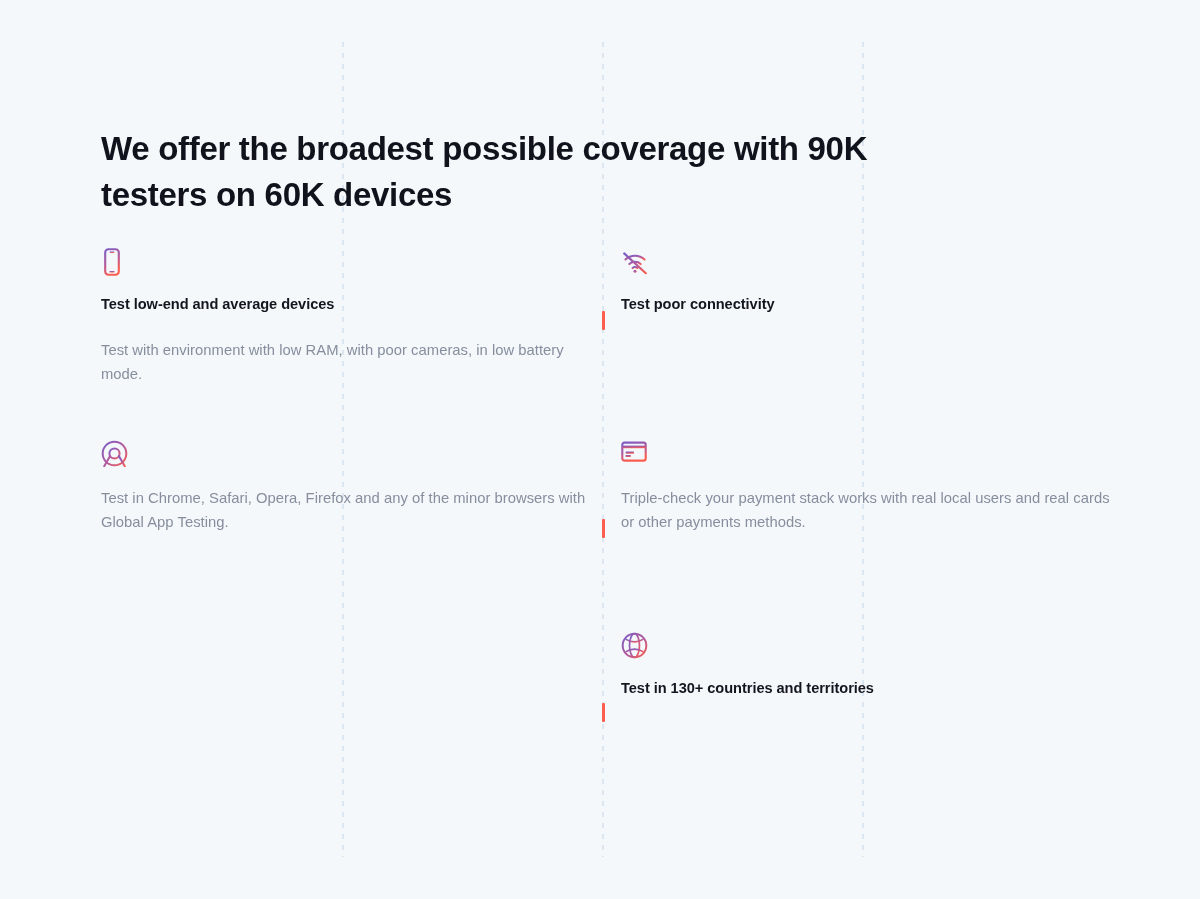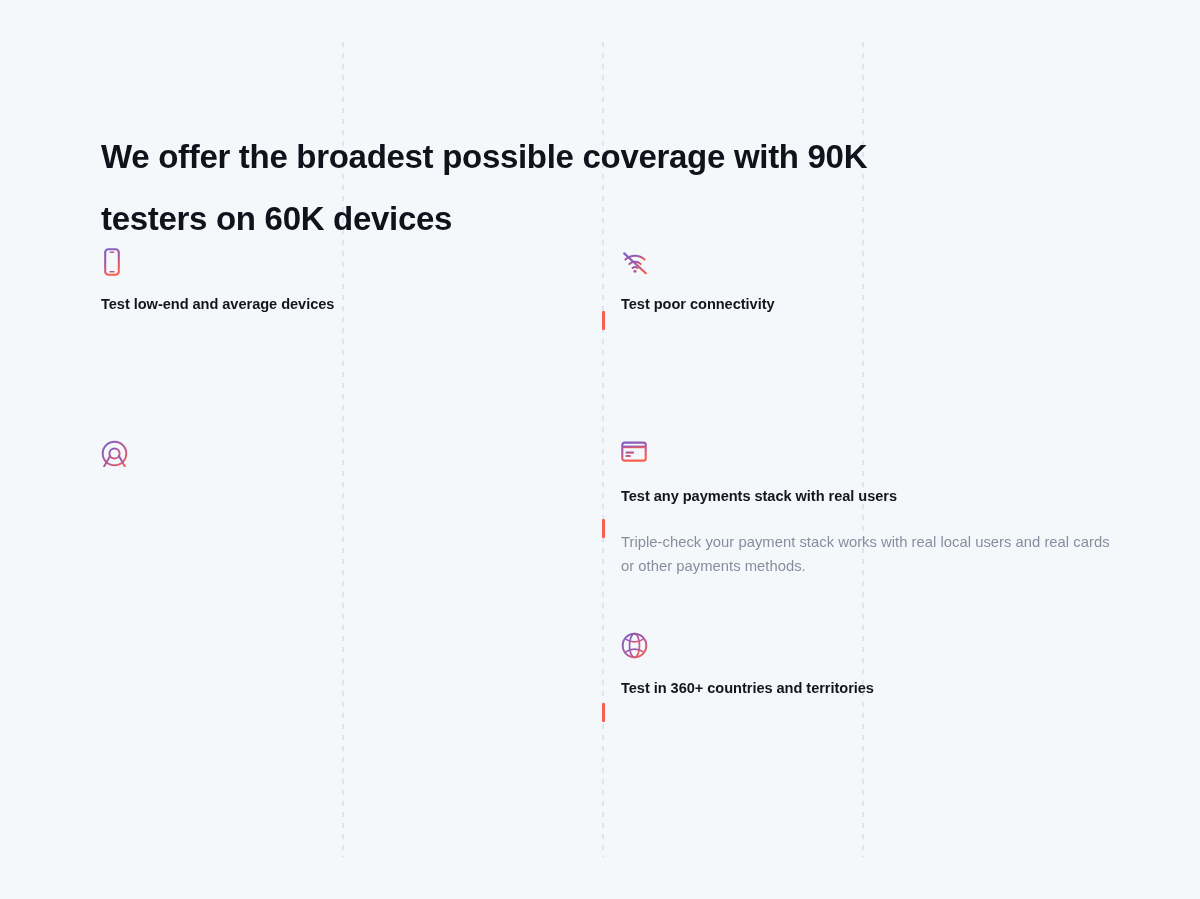--- a/index.html
+++ b/index.html
@@ -64,7 +64,7 @@
     top: 126px;
     width: 790px;
     font-size: 33px;
-    line-height: 62px;
+    line-height: 46px;
     font-weight: 700;
     letter-spacing: -0.3px;
     color: #10121c;

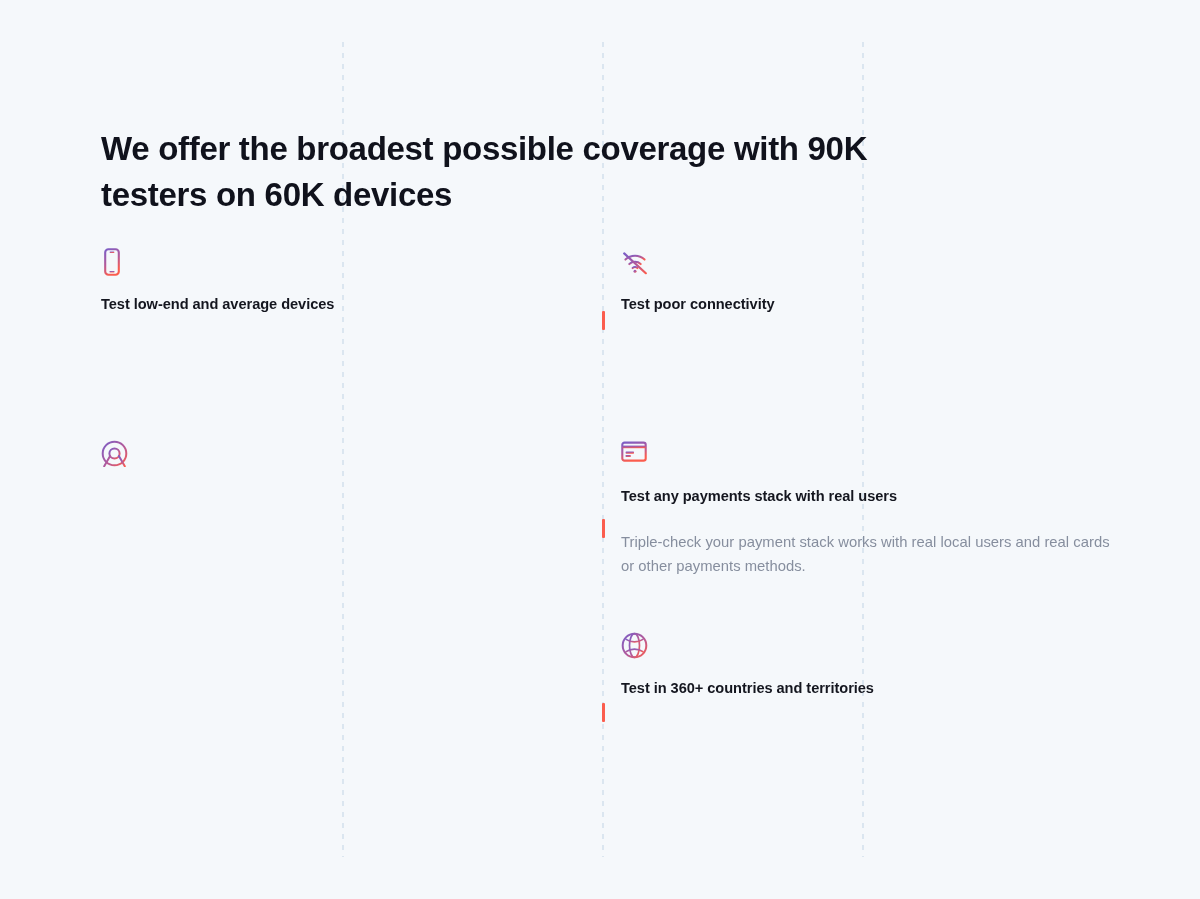--- a/index.html
+++ b/index.html
@@ -157,6 +157,7 @@
           </svg>
         </span>
         <div class="card-title">Test low-end and average devices</div>
+        <div class="card-body">Test with environment with low RAM, with poor cameras, in low battery mode.</div>
       </div>
 
       <div class="cell cell-right">

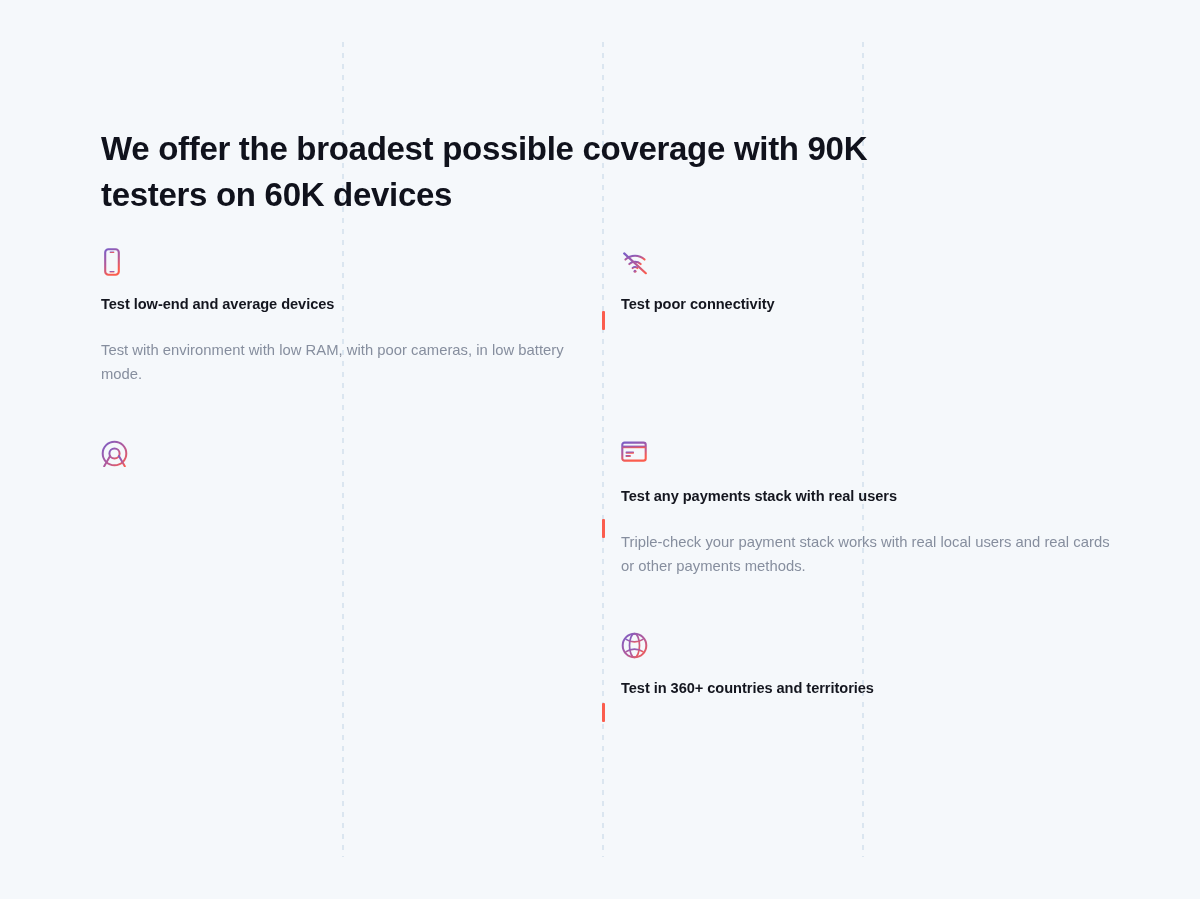--- a/index.html
+++ b/index.html
@@ -189,6 +189,7 @@
             <line x1="17.9" y1="16.1" x2="23.8" y2="26.3" stroke="url(#gtd)" stroke-width="2" stroke-linecap="round"></line>
           </svg>
         </span>
+        <div class="card-body">Test in Chrome, Safari, Opera, Firefox and any of the minor browsers with Global App Testing.</div>
       </div>
 
       <div class="cell cell-right">

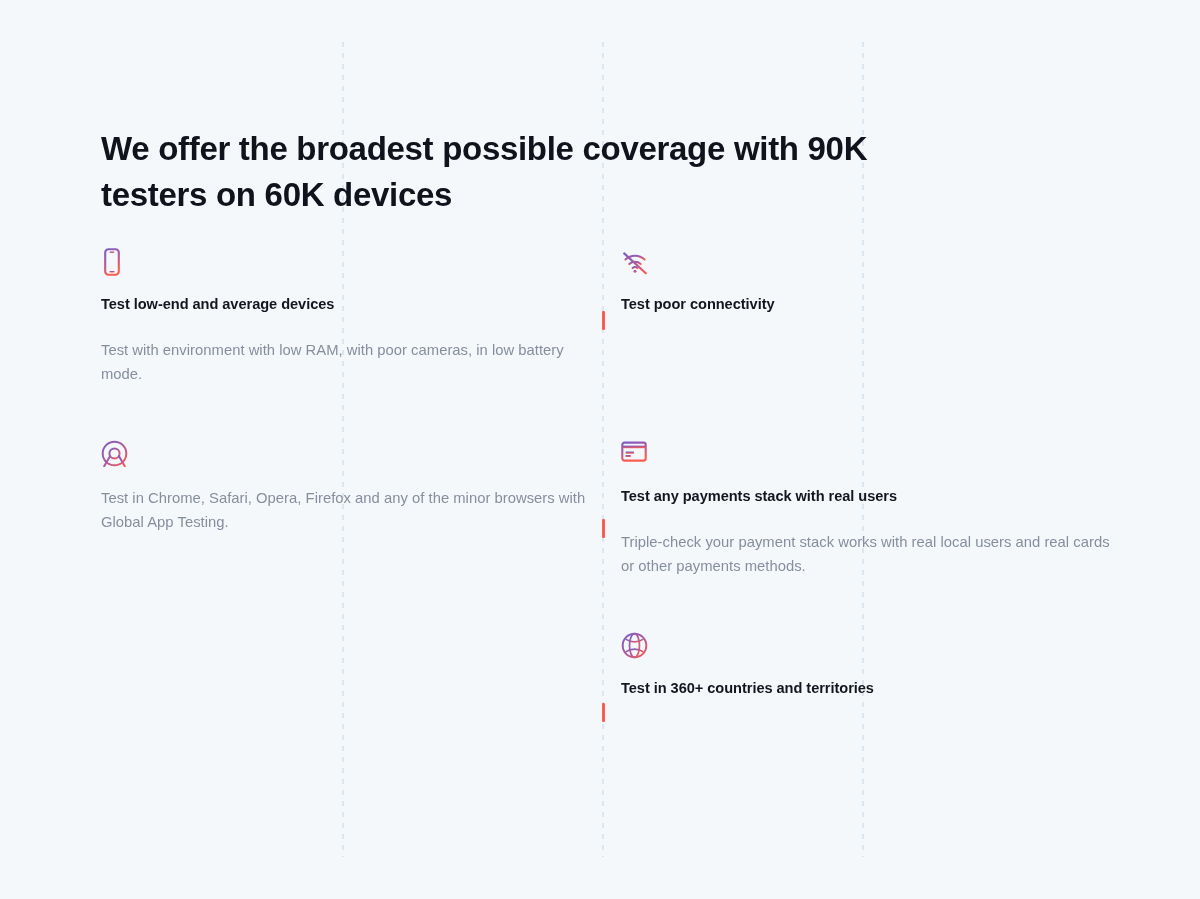--- a/index.html
+++ b/index.html
@@ -201,7 +201,6 @@
             <rect x="4.6" y="15.0" width="5.2" height="2.1" rx="0.6" fill="url(#gt)"></rect>
           </svg>
         </span>
-        <div class="card-title">Test any payments stack with real users</div>
         <div class="card-body">Triple-check your payment stack works with real local users and real cards or other payments methods.</div>
       </div>
 

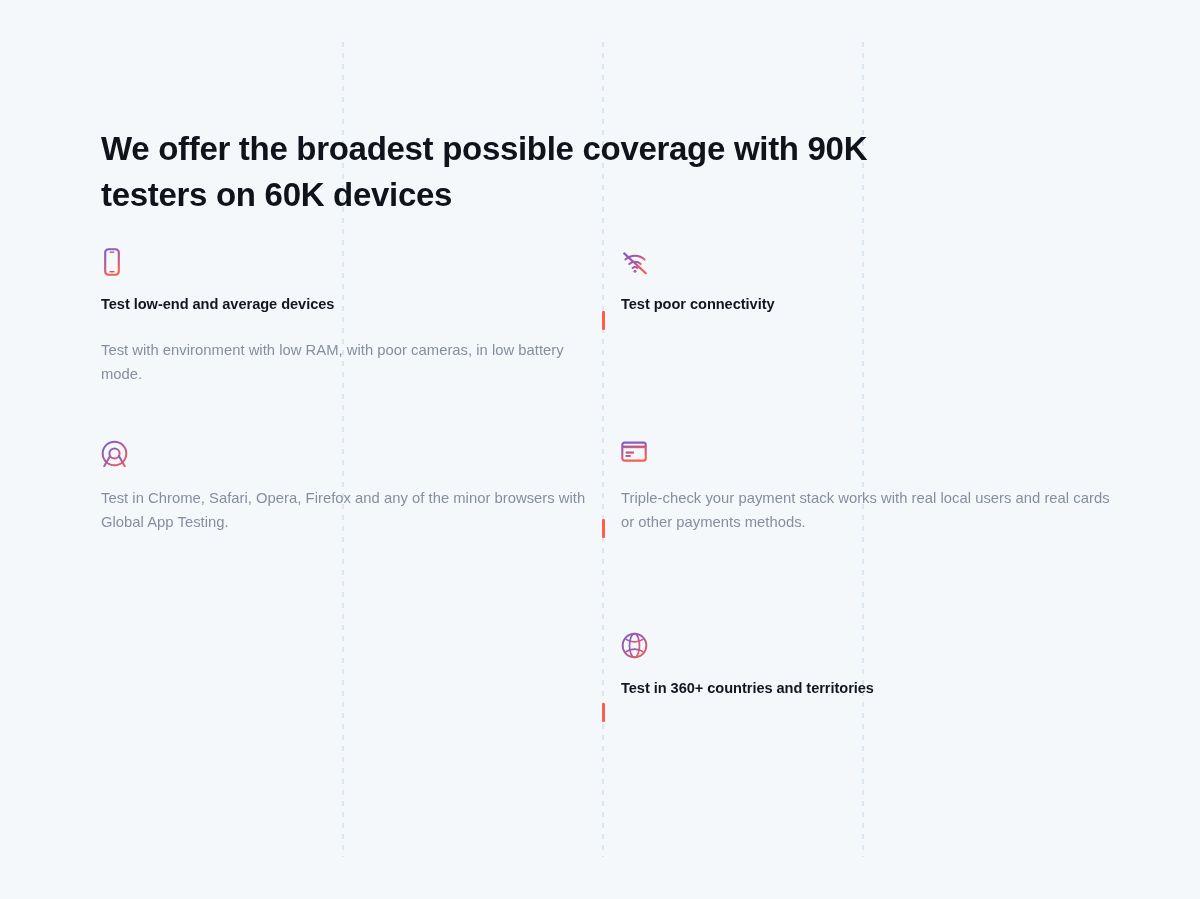--- a/index.html
+++ b/index.html
@@ -219,7 +219,7 @@
             <path d="M4.6 19.8 a16 16 0 0 1 17.8 0" fill="none" stroke="url(#gtd)" stroke-width="1.6"></path>
           </svg>
         </span>
-        <div class="card-title">Test in 360+ countries and territories</div>
+        <div class="card-title">Test in 130+ countries and territories</div>
       </div>
 
     </div>

